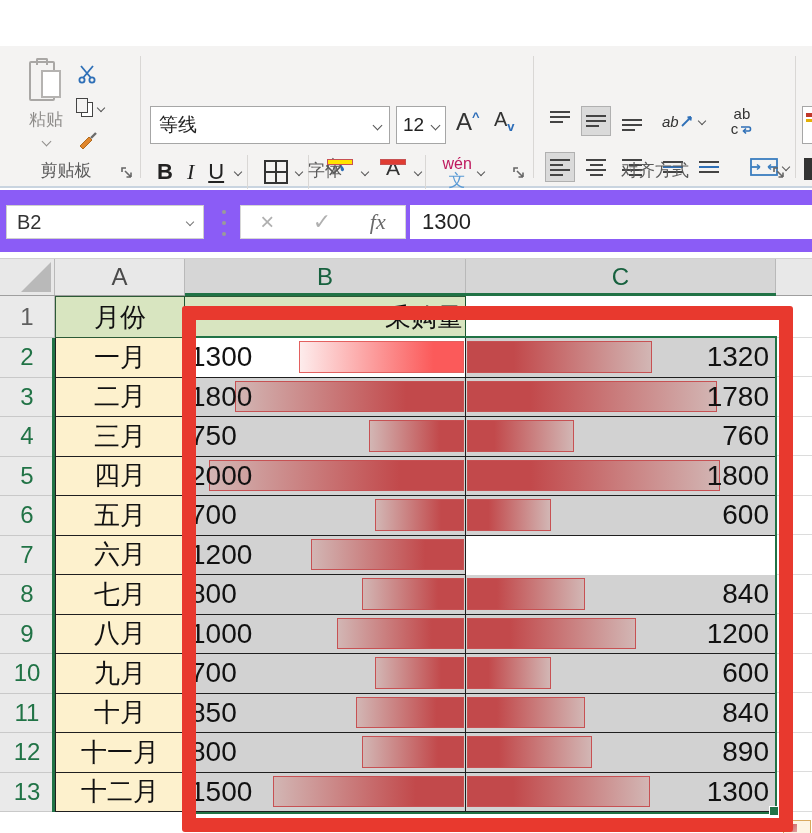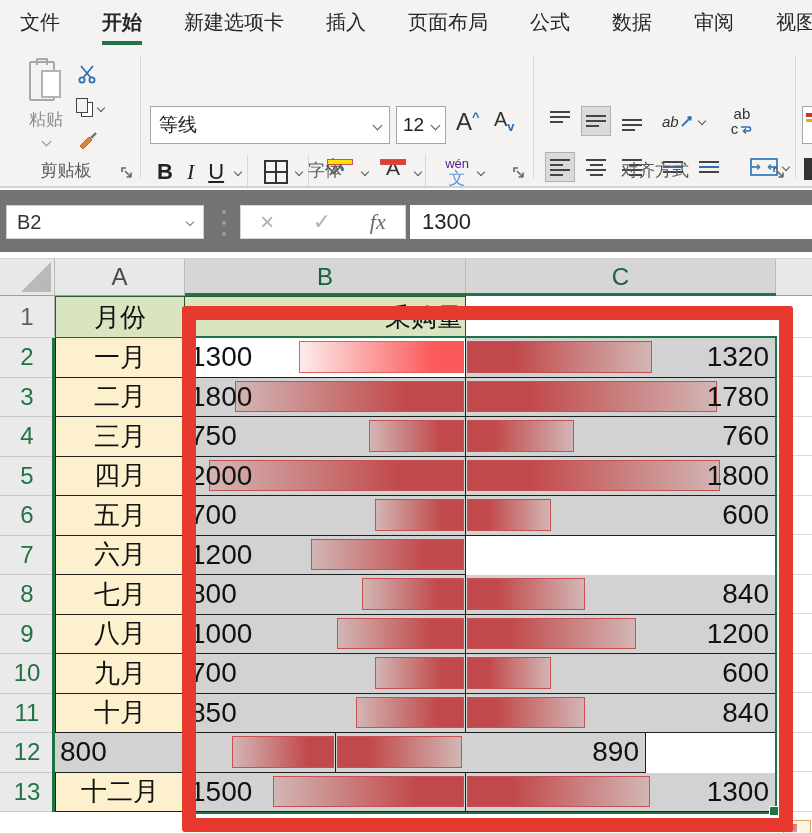--- a/index.html
+++ b/index.html
@@ -138,17 +138,6 @@
 
 <div id="app">
 
-  <div id="tabbar">
-      <span class="tab">文件</span>
-      <span class="tab active">开始</span>
-      <span class="tab">新建选项卡</span>
-      <span class="tab">插入</span>
-      <span class="tab">页面布局</span>
-      <span class="tab">公式</span>
-      <span class="tab">数据</span>
-      <span class="tab">审阅</span>
-      <span class="tab">视图</span>
-    </div>
 
   <div id="ribbon">
 

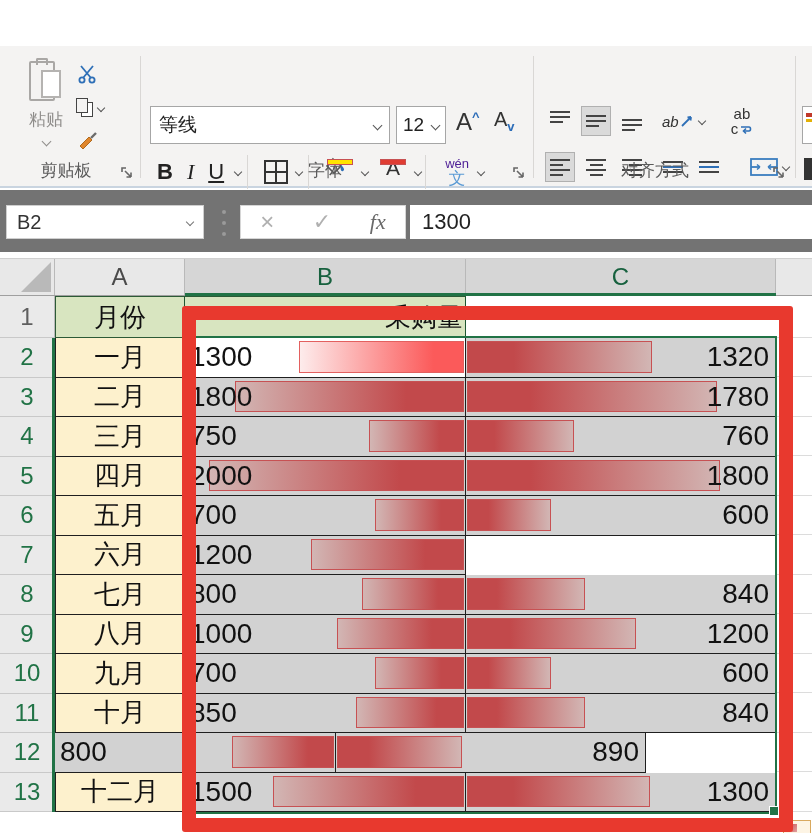--- a/index.html
+++ b/index.html
@@ -51,7 +51,7 @@
   .colorbtn { position:relative; width:30px; height:32px; margin:0 3px 0 10px; cursor:pointer; text-align:center; }
   .colorbtn .bar { position:absolute; left:2px; right:2px; bottom:1px; height:6px; }
   .phonetic { width:30px; text-align:center; line-height:1; margin:0 2px 0 12px; cursor:pointer; }
-  .phonetic .p1 { font-size:13px; color:#4c1d95; display:block; }
+  .phonetic .p1 { font-size:16px; color:#be185d; display:block; }
   .phonetic .p2 { font-size:17px; color:#5b9bd5; display:block; }
 
   

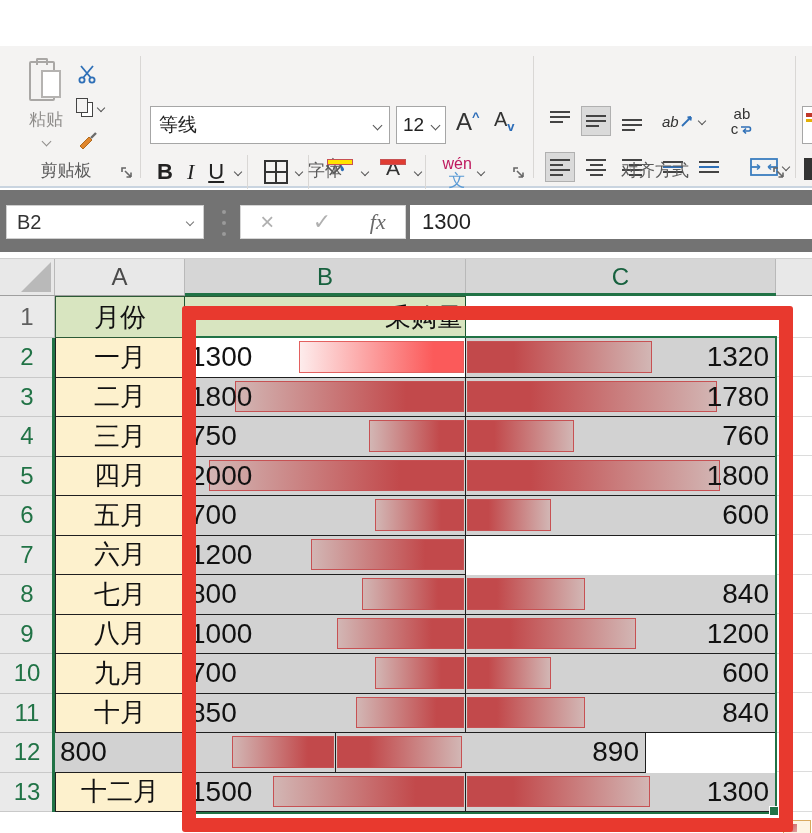--- a/index.html
+++ b/index.html
@@ -63,7 +63,7 @@
   .ab-txt { font-size:15px; color:#333; font-style:italic; }
 
   
-  #fbar { position:absolute; left:0; top:190px; width:812px; height:79px; background:#737373; }
+  #fbar { position:absolute; left:0; top:190px; width:812px; height:79px; background:#8b5cf6; }
   #namebox { position:absolute; left:6px; top:15px; width:198px; height:34px; background:#fff; border:1px solid #cfcfcf; display:flex; align-items:center; font-size:20px; color:#333; padding:0 10px; }
   #namebox .crt { margin-left:auto; border-color:#777; }
   #fbar-dots { position:absolute; left:222px; top:20px; width:6px; height:26px; display:flex; flex-direction:column; justify-content:space-between; }

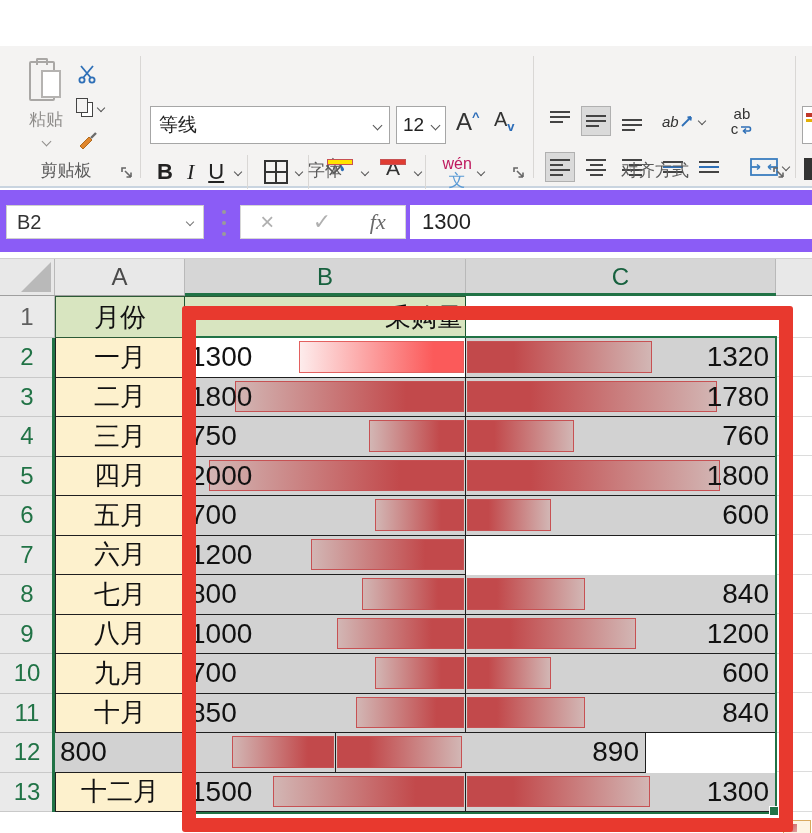--- a/index.html
+++ b/index.html
@@ -499,6 +499,9 @@
           </div>
           <div class="grow" style="height: 39.5px;">
             <div class="rh green">12</div>
+            <div class="cell ca">
+              <span class="txt">十一月</span>
+            </div>
             <div class="cell cb">
               <div class="bar right" style="width: 36.36%;"></div>
               <span class="txt">800</span>

